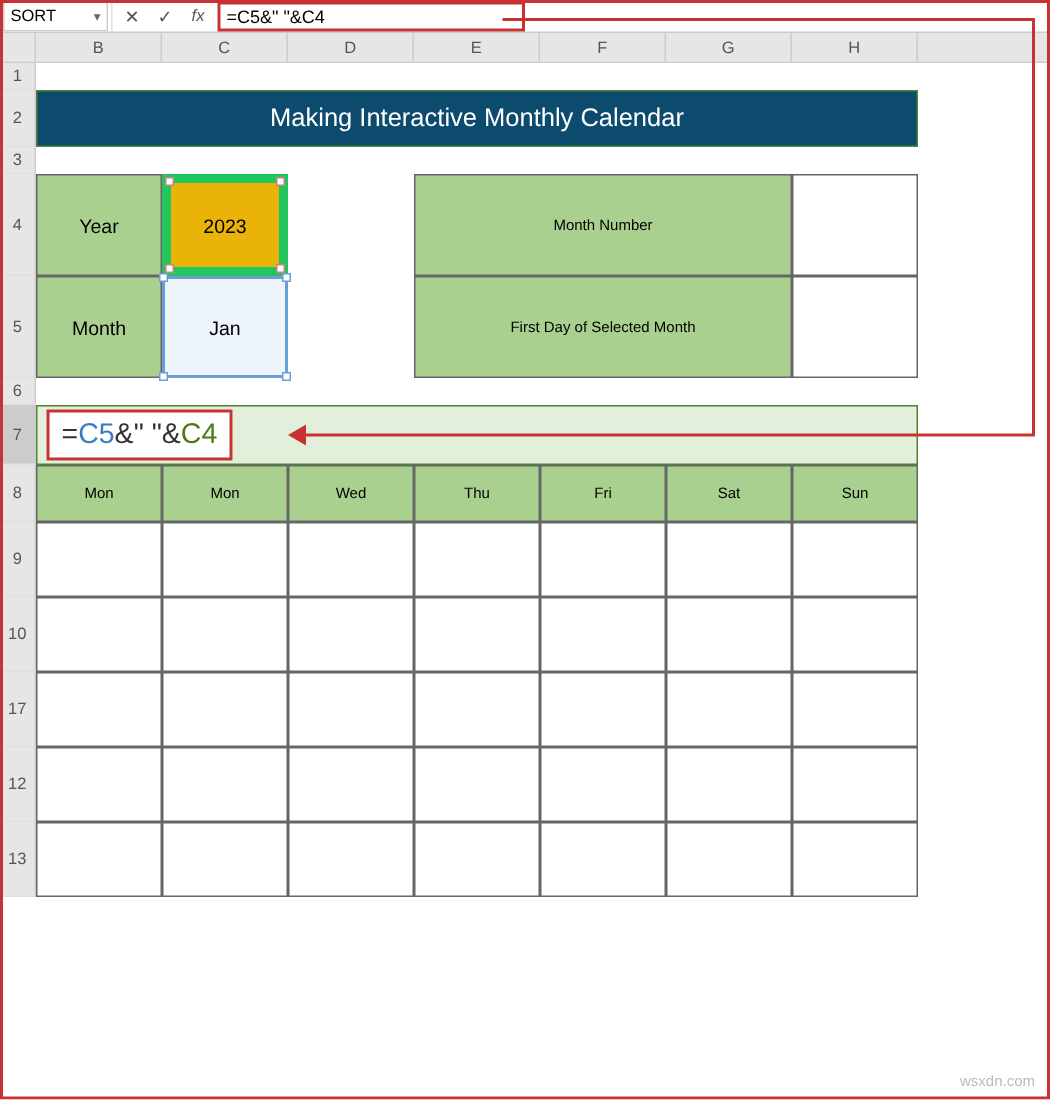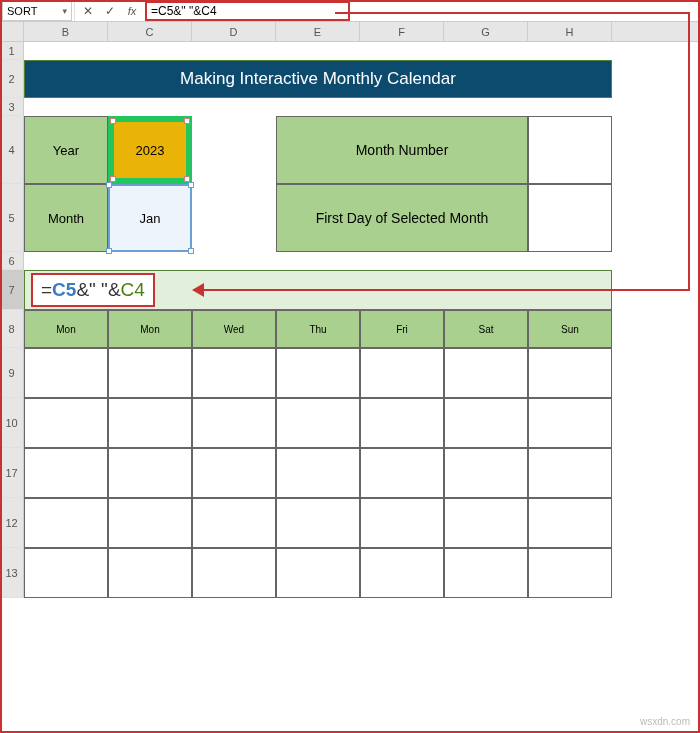--- a/index.html
+++ b/index.html
@@ -193,7 +193,7 @@
       align-items: center;
       justify-content: center;
       text-align: center;
-      font-size: 14px;
+      font-size: 10px;
     }
     .rt-val {
       width: 84px;

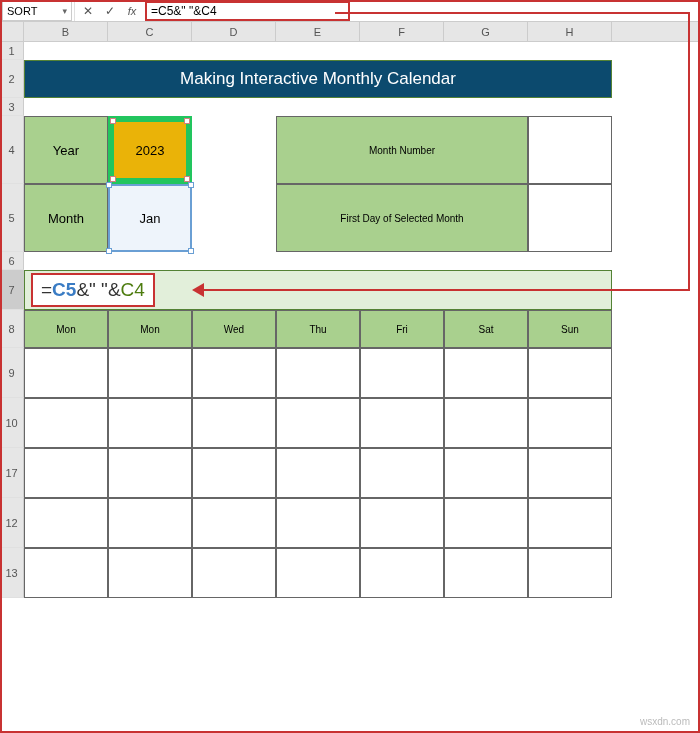--- a/index.html
+++ b/index.html
@@ -223,7 +223,7 @@
       z-index: 102;
     }
     .f-eq { color: #333; }
-    .f-c5 { color: #3a7cc4; font-weight: bold; }
+    .f-c5 { color: #3a7cc4; }
     .f-amp { color: #333; }
     .f-str { color: #333; }
     .f-c4 { color: #4d7c0f; text-align: right; }

